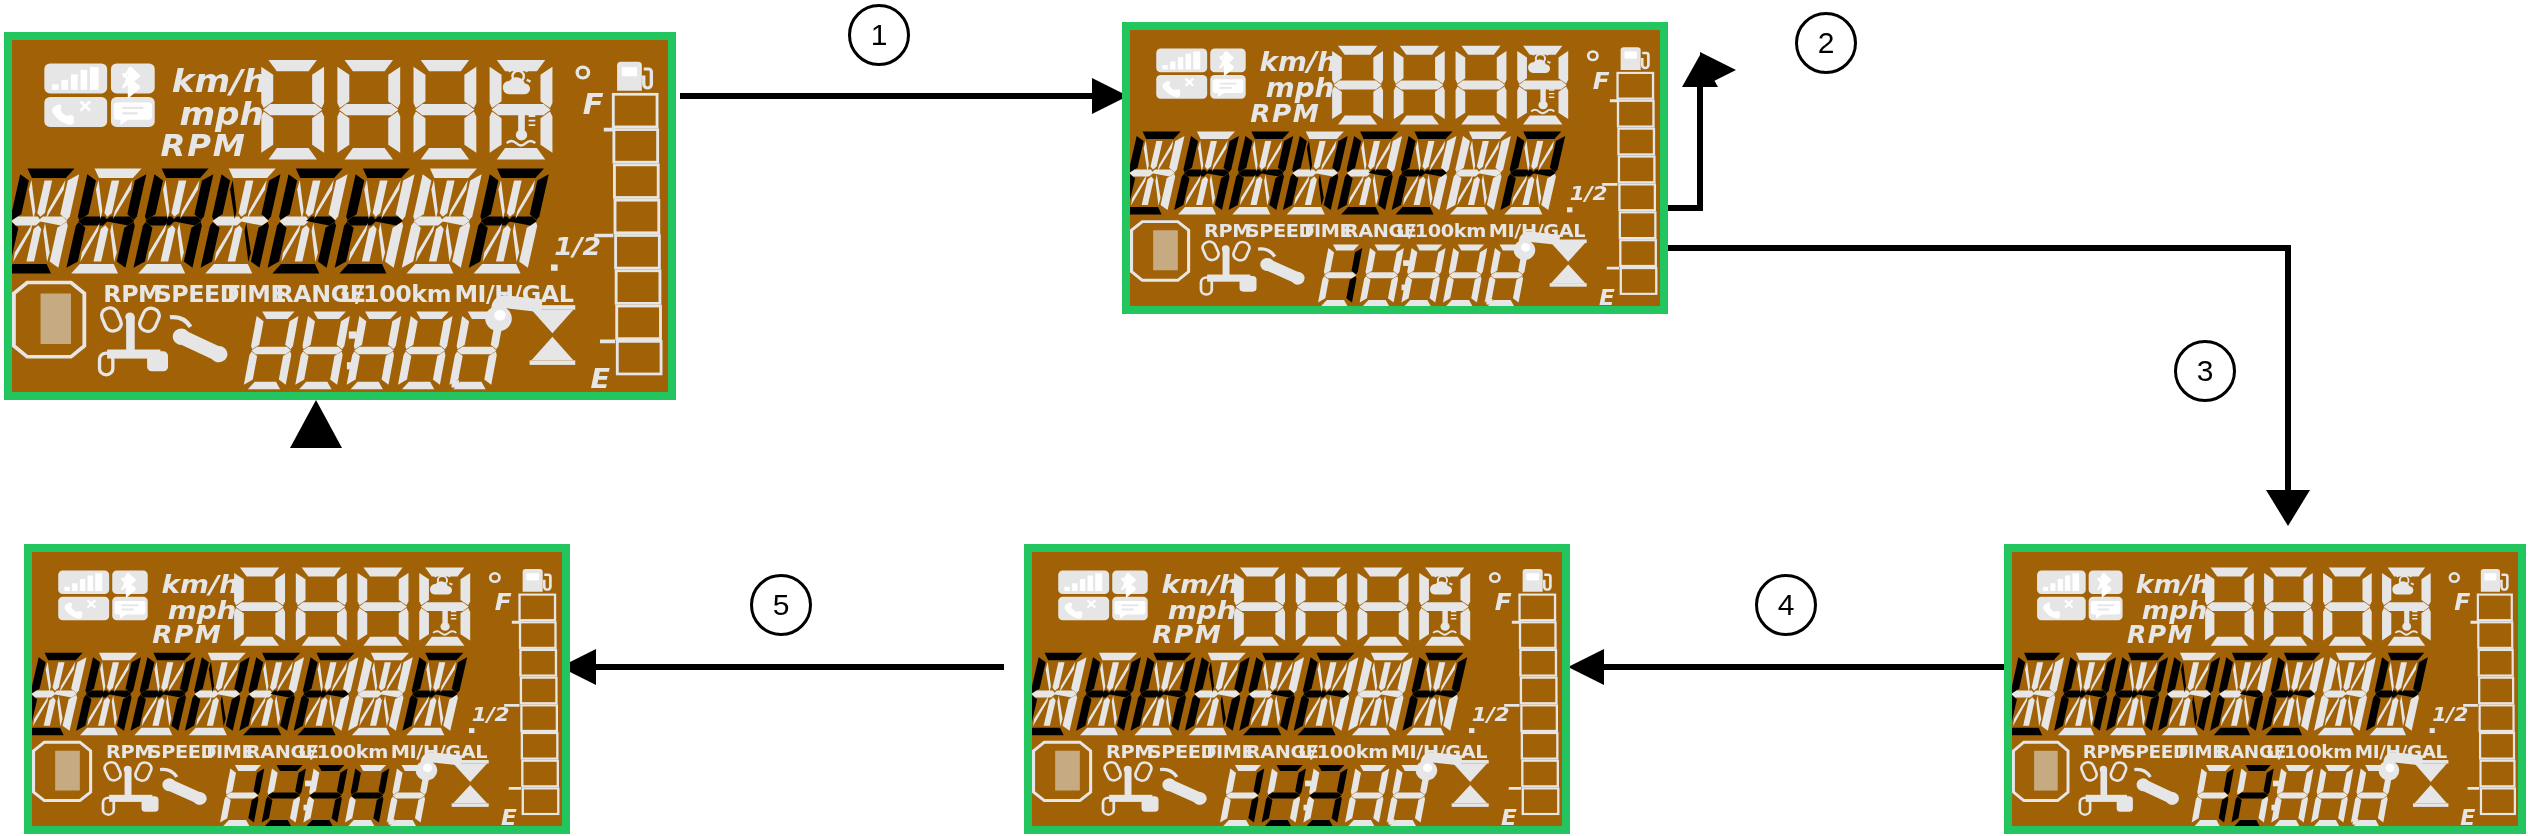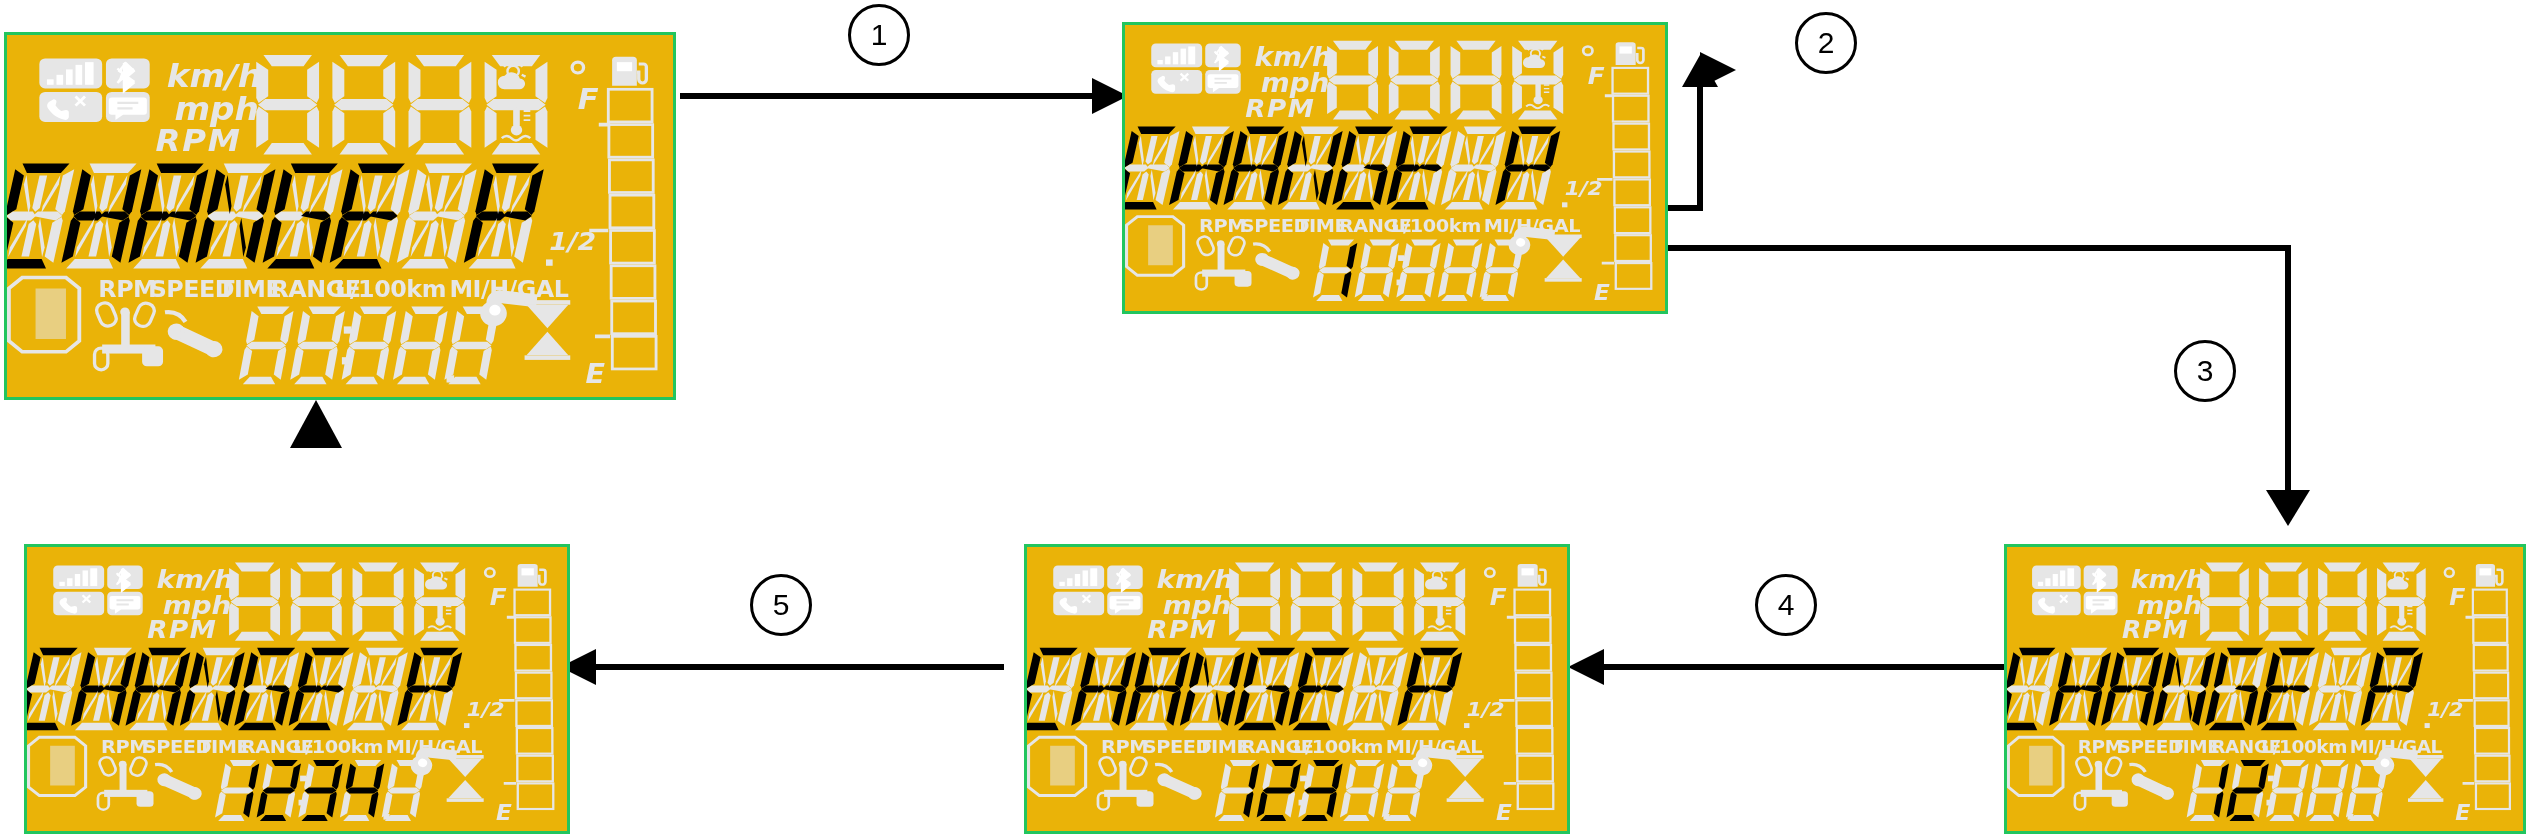--- a/index.html
+++ b/index.html
@@ -19,8 +19,8 @@
   
   .lcd {
     position: absolute;
-    border: 3px solid #22c55e;
-    background: #eab308;
+    border: 8px solid #22c55e;
+    background: #a16207;
     overflow: hidden;
   }
   .lcd-inner {

